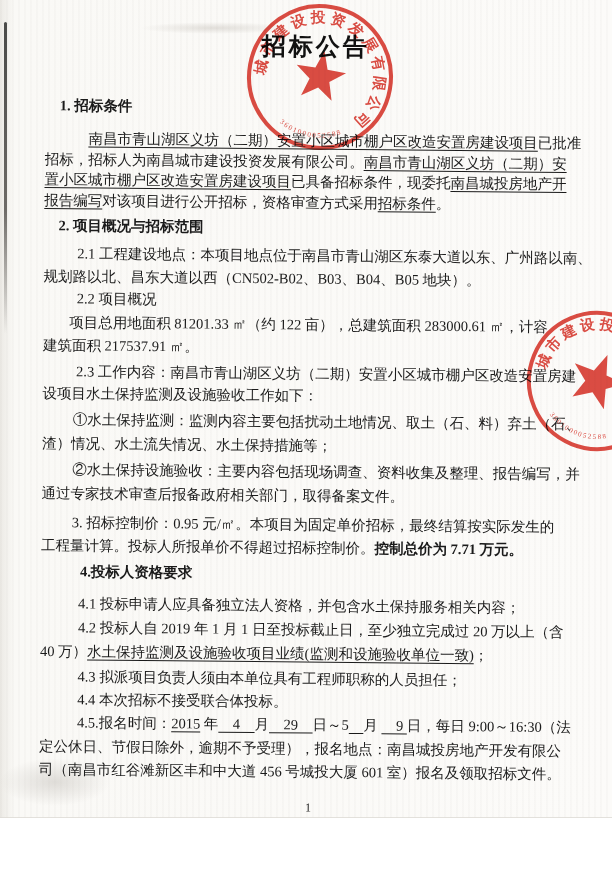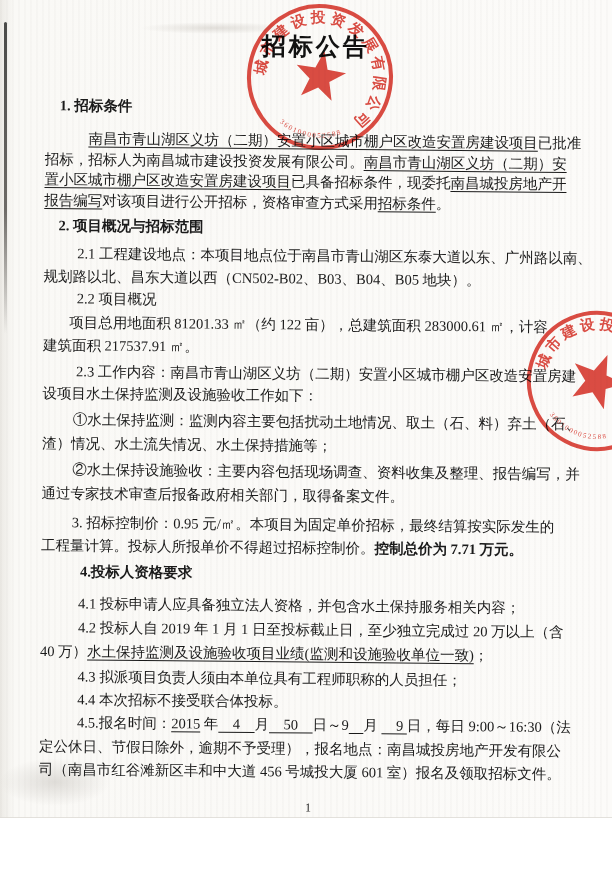--- a/index.html
+++ b/index.html
@@ -115,7 +115,7 @@
     <div class="p44 ln ind38">4.4 本次招标不接受联合体投标。</div>
 
     <div class="p45">
-      <div class="ln ind38"><span>4.5.报名时间：</span><span class="u">2015</span><span> 年</span><span class="u">　4　</span><span>月</span><span class="u">　50　</span><span>日～9</span><span class="u">　</span><span>月 </span><span class="u">　9 </span><span>日，每日 9:00～16:30（法</span></div>
+      <div class="ln ind38"><span>4.5.报名时间：</span><span class="u">2015</span><span> 年</span><span class="u">　4　</span><span>月</span><span class="u">　29　</span><span>日～9</span><span class="u">　</span><span>月 </span><span class="u">　9 </span><span>日，每日 9:00～16:30（法</span></div>
       <div class="ln">定公休日、节假日除外，逾期不予受理），报名地点：南昌城投房地产开发有限公</div>
       <div class="ln">司（南昌市红谷滩新区丰和中大道 456 号城投大厦 601 室）报名及领取招标文件。</div>
     </div>

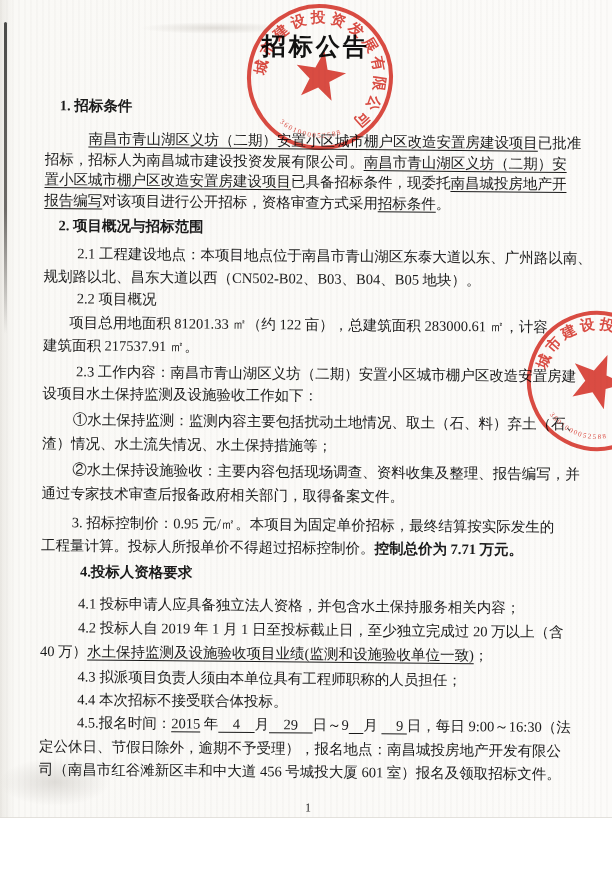--- a/index.html
+++ b/index.html
@@ -115,7 +115,7 @@
     <div class="p44 ln ind38">4.4 本次招标不接受联合体投标。</div>
 
     <div class="p45">
-      <div class="ln ind38"><span>4.5.报名时间：</span><span class="u">2015</span><span> 年</span><span class="u">　4　</span><span>月</span><span class="u">　29　</span><span>日～9</span><span class="u">　</span><span>月 </span><span class="u">　9 </span><span>日，每日 9:00～16:30（法</span></div>
+      <div class="ln ind38"><span>4.5.报名时间：</span><span class="u">2015</span><span> 年</span><span class="u">　4　</span><span>月</span><span class="u">　29　</span><span>日～5</span><span class="u">　</span><span>月 </span><span class="u">　9 </span><span>日，每日 9:00～16:30（法</span></div>
       <div class="ln">定公休日、节假日除外，逾期不予受理），报名地点：南昌城投房地产开发有限公</div>
       <div class="ln">司（南昌市红谷滩新区丰和中大道 456 号城投大厦 601 室）报名及领取招标文件。</div>
     </div>

